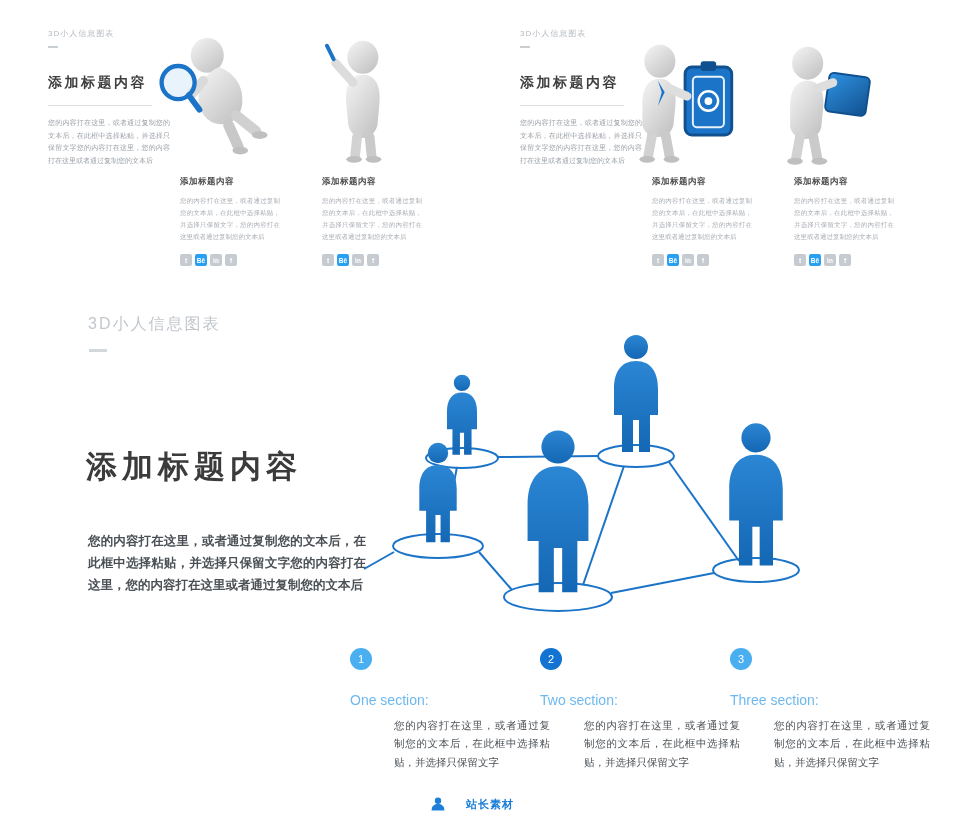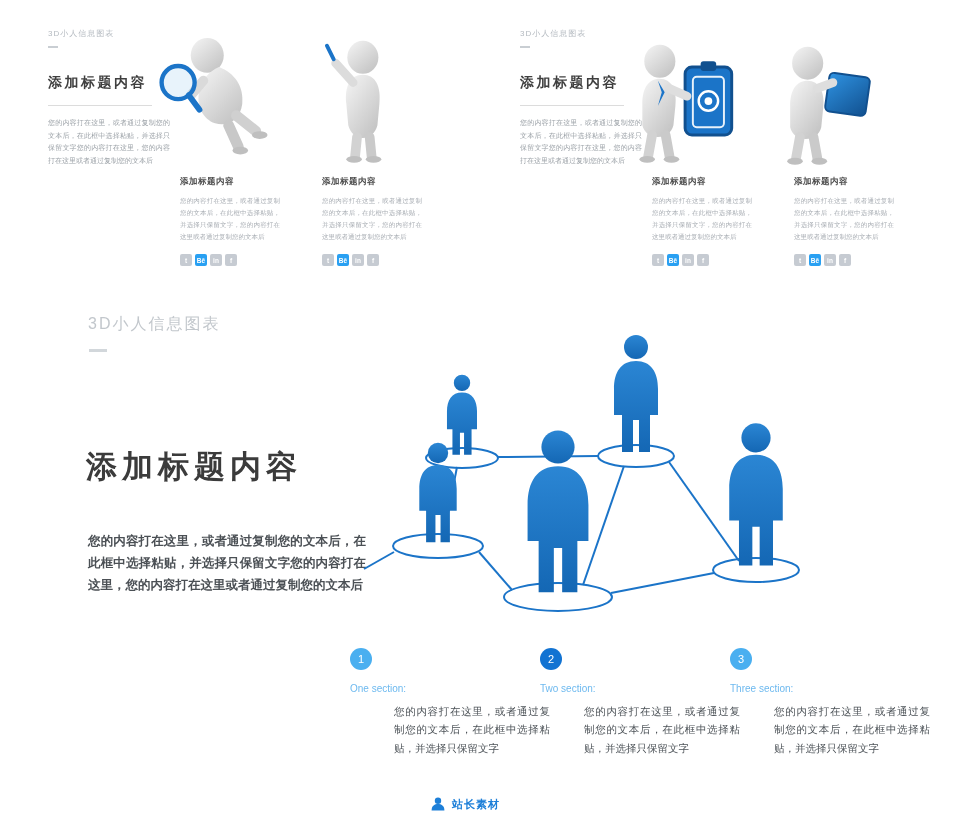--- a/index.html
+++ b/index.html
@@ -45,7 +45,7 @@
   .section-2 { left:540px; }
   .section-3 { left:730px; }
   .sec-circle { width:22px; height:22px; border-radius:50%; color:#fff; font-size:11px; display:flex; align-items:center; justify-content:center; }
-  .sec-label { margin-top:13px; font-size:10px; color:#6db9ef; }
+  .sec-label { margin-top:22px; font-size:14px; color:#6db9ef; }
   .sec-body { margin-top:8px; font-size:10.5px; color:#4d5358; line-height:1.75; width:156px; text-align:justify;margin-left:44px; }
 
   

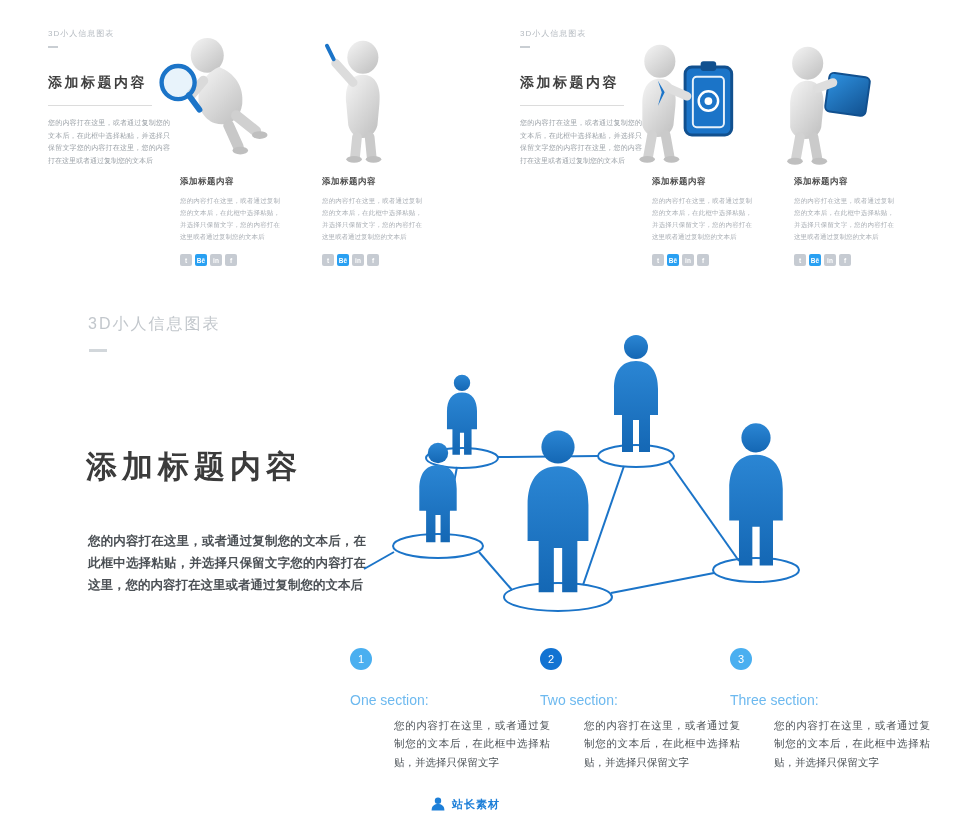--- a/index.html
+++ b/index.html
@@ -49,7 +49,7 @@
   .sec-body { margin-top:8px; font-size:10.5px; color:#4d5358; line-height:1.75; width:156px; text-align:justify;margin-left:44px; }
 
   
-  .watermark { position:absolute; left:430px; top:796px; display:flex; align-items:center; gap:6px; }
+  .watermark { position:absolute; left:430px; top:796px; display:flex; align-items:center; gap:20px; }
   .wm-text { font-size:11px; font-weight:bold; color:#1d7fd8; letter-spacing:1px; }
 </style>
 </head>

